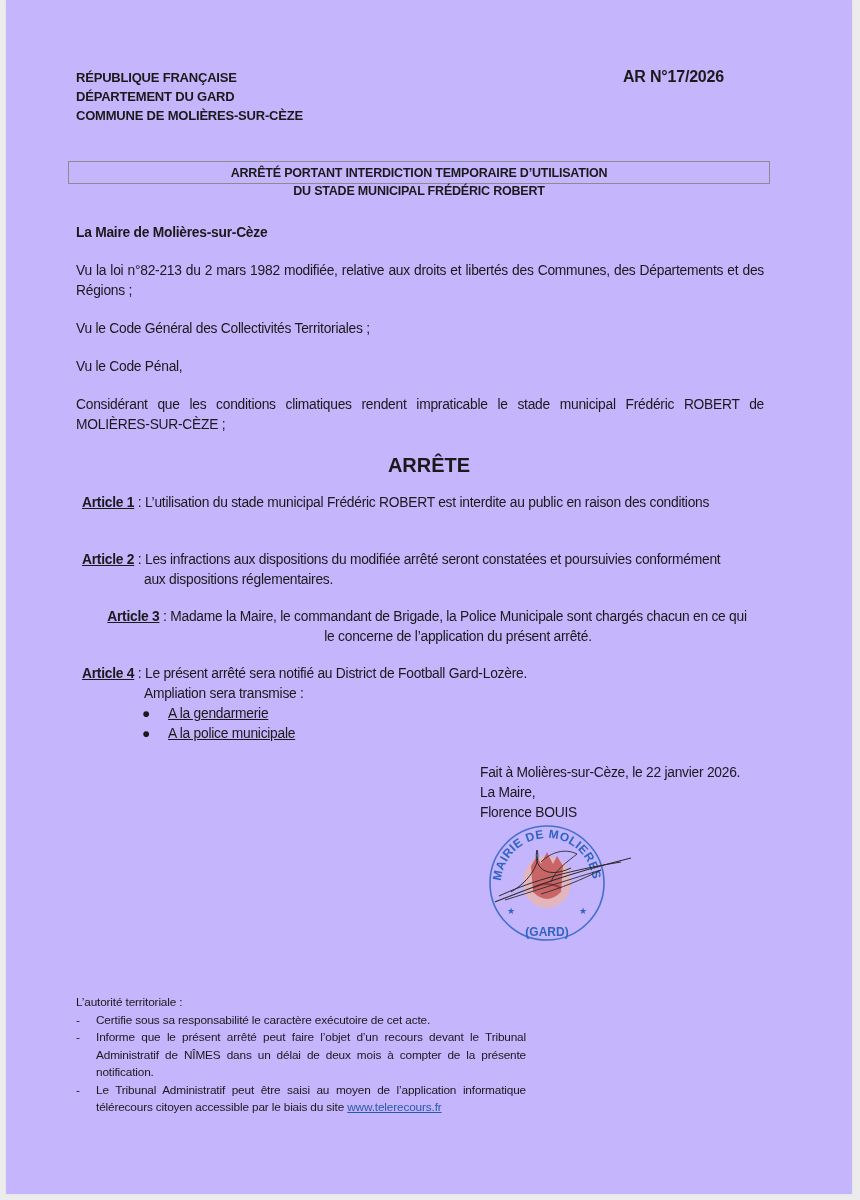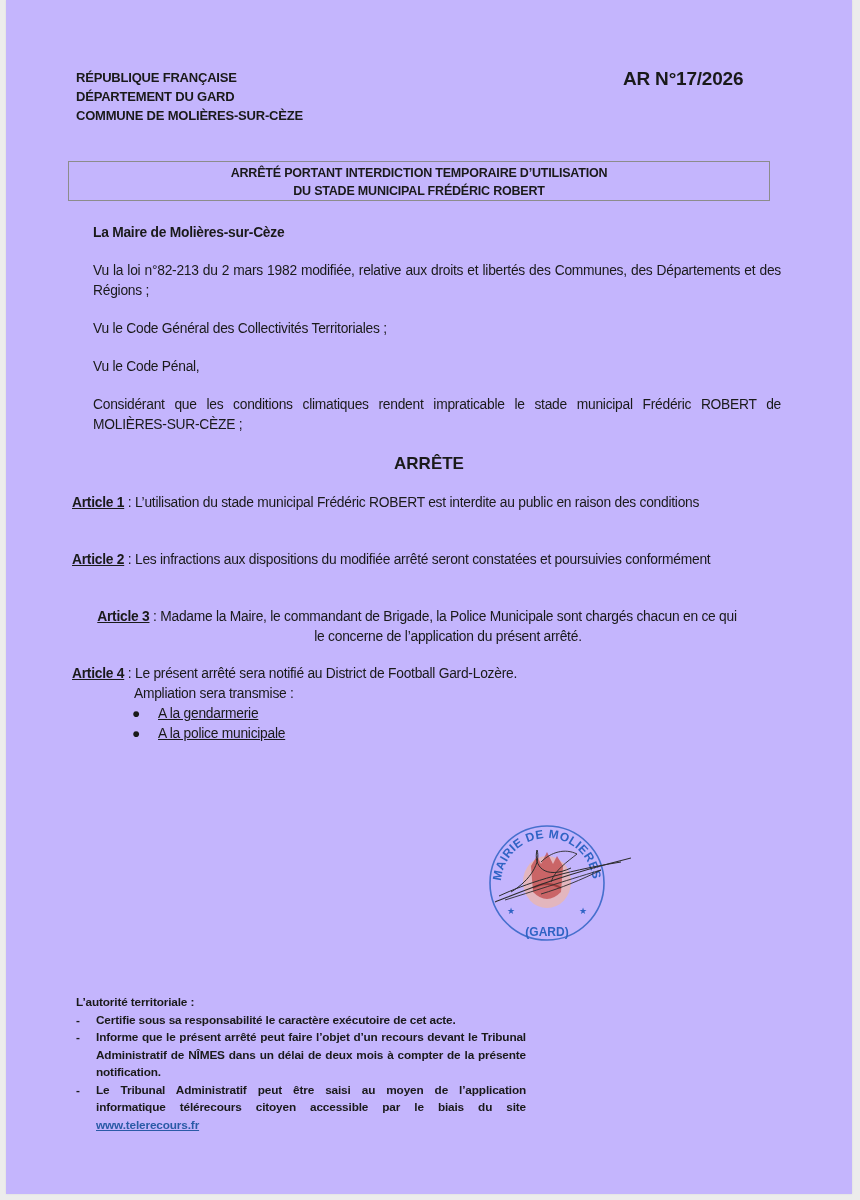--- a/index.html
+++ b/index.html
@@ -35,7 +35,7 @@
     .hdr-ref {
       left: 617px;
       top: 68px;
-      font-size: 19px;
+      font-size: 16px;
       font-weight: bold;
       letter-spacing: -0.2px;
     }

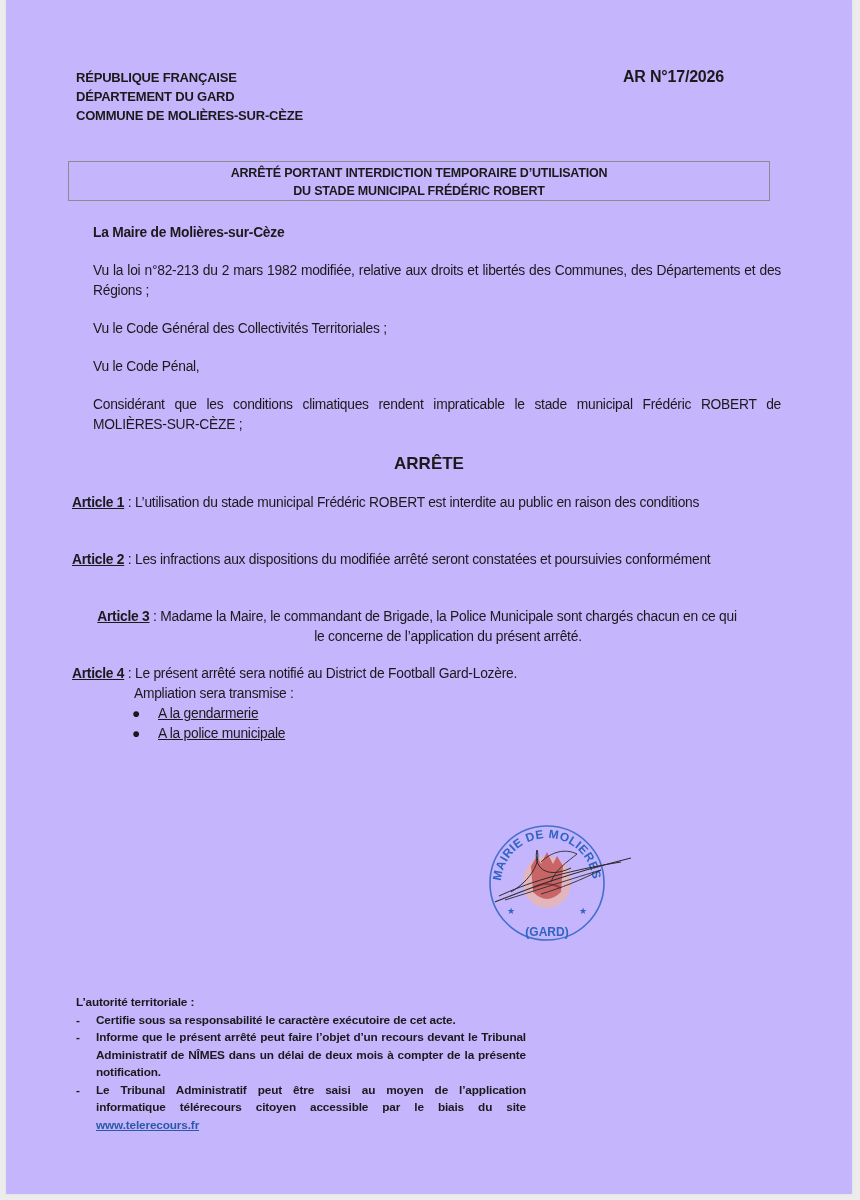--- a/index.html
+++ b/index.html
@@ -43,7 +43,7 @@
       left: 62px;
       top: 161px;
       width: 702px;
-      height: 40px;
+      height: 23px;
       border: 1.5px solid #8c8c8c;
       box-sizing: border-box;
       text-align: center;

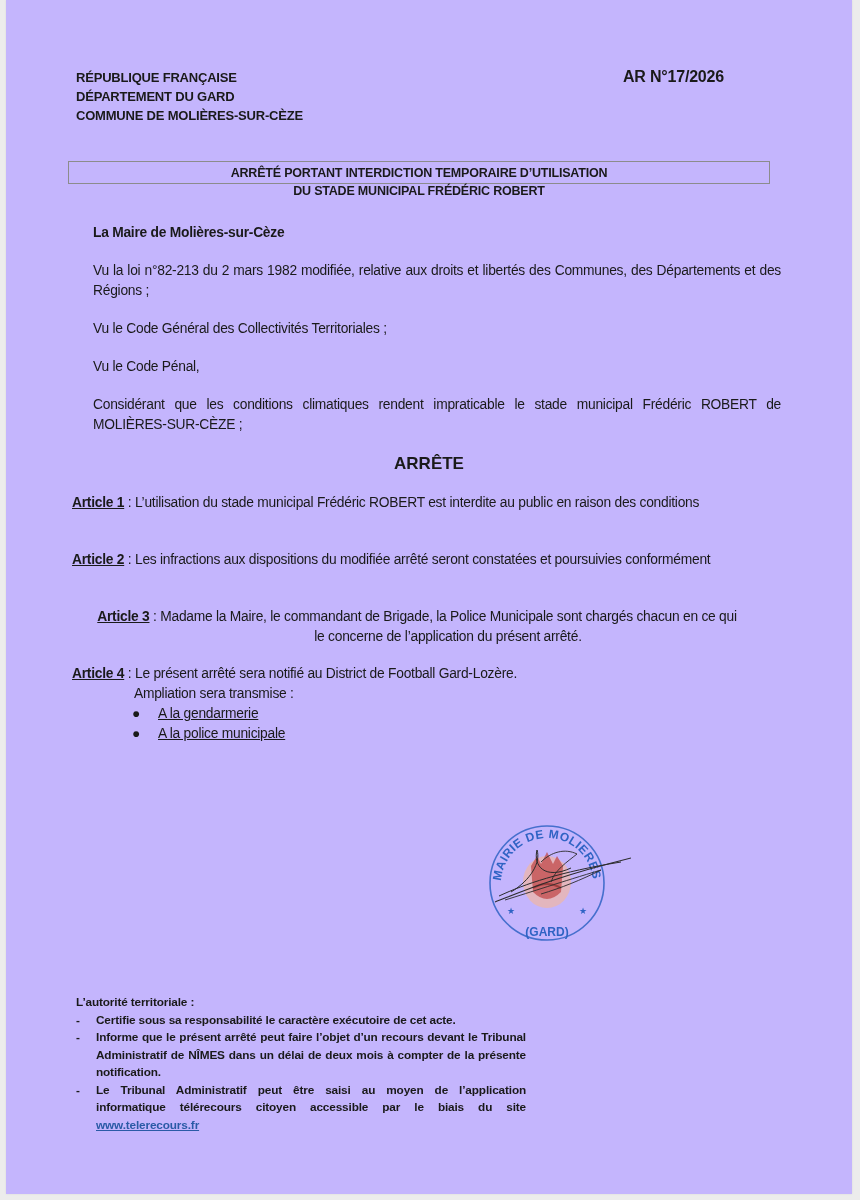--- a/index.html
+++ b/index.html
@@ -54,7 +54,7 @@
       letter-spacing: -0.2px;
     }
     .body-text {
-      left: 87px;
+      left: 70px;
       width: 688px;
       font-size: 13.8px;
       line-height: 20px;

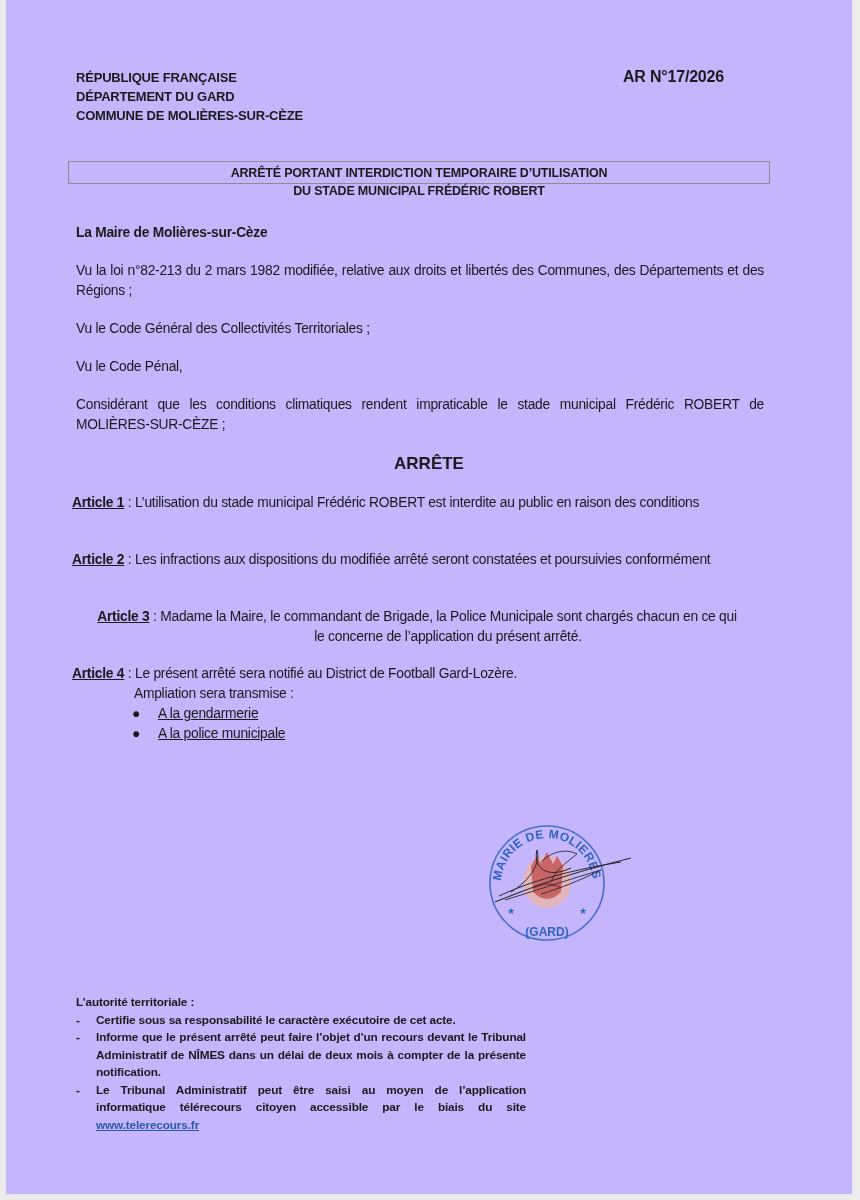--- a/index.html
+++ b/index.html
@@ -67,7 +67,7 @@
       width: 846px;
       text-align: center;
       top: 454px;
-      font-size: 17px;
+      font-size: 20px;
       font-weight: bold;
       letter-spacing: 0px;
     }

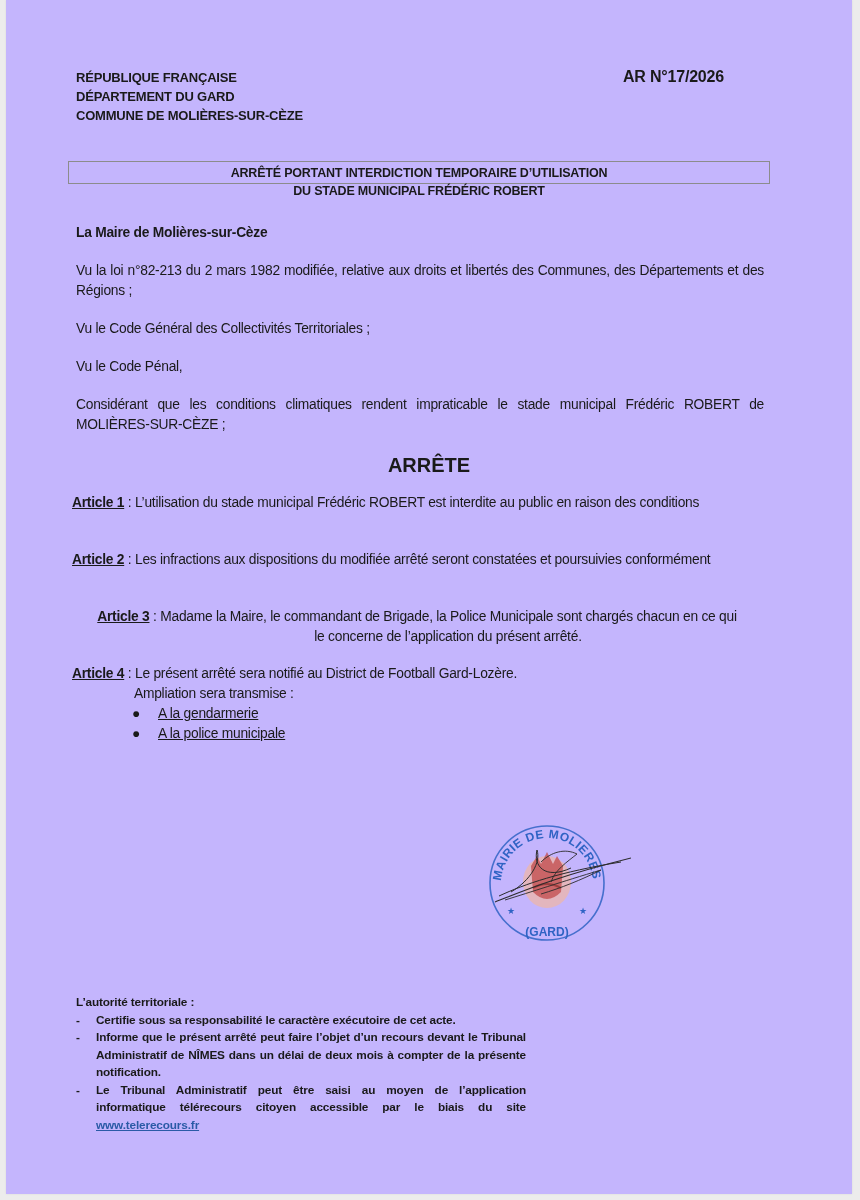--- a/index.html
+++ b/index.html
@@ -72,7 +72,7 @@
       letter-spacing: 0px;
     }
     .art {
-      left: 66px;
+      left: 76px;
       width: 690px;
       font-size: 13.8px;
       line-height: 20px;

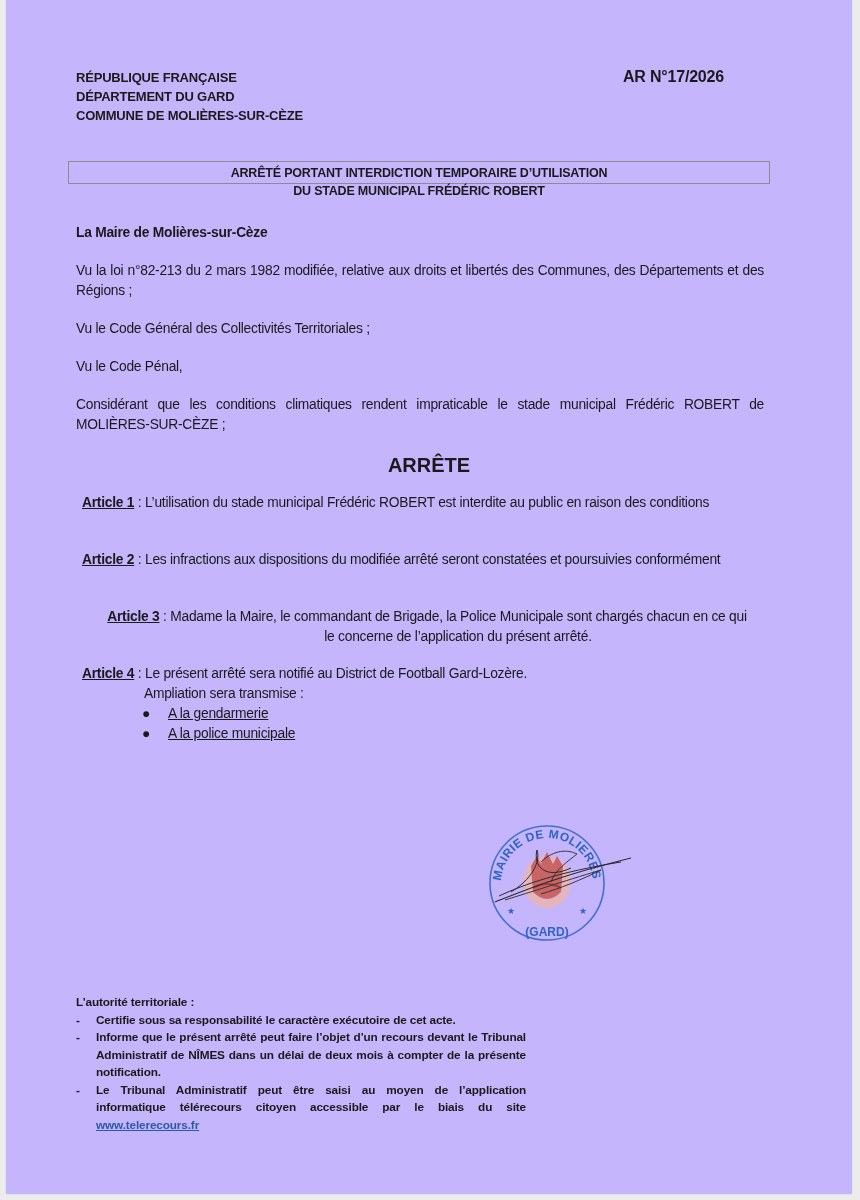--- a/index.html
+++ b/index.html
@@ -162,6 +162,7 @@
 
   <div class="abs art" style="top:550px;">
     <span class="art-label">Article 2</span><span> : </span><span>Les infractions aux dispositions du modifiée arrêté seront constatées et poursuivies conformément</span>
+    <span class="art-cont">aux dispositions réglementaires.</span>
   </div>
 
   <div class="abs art" style="top:607px;text-align:center;">

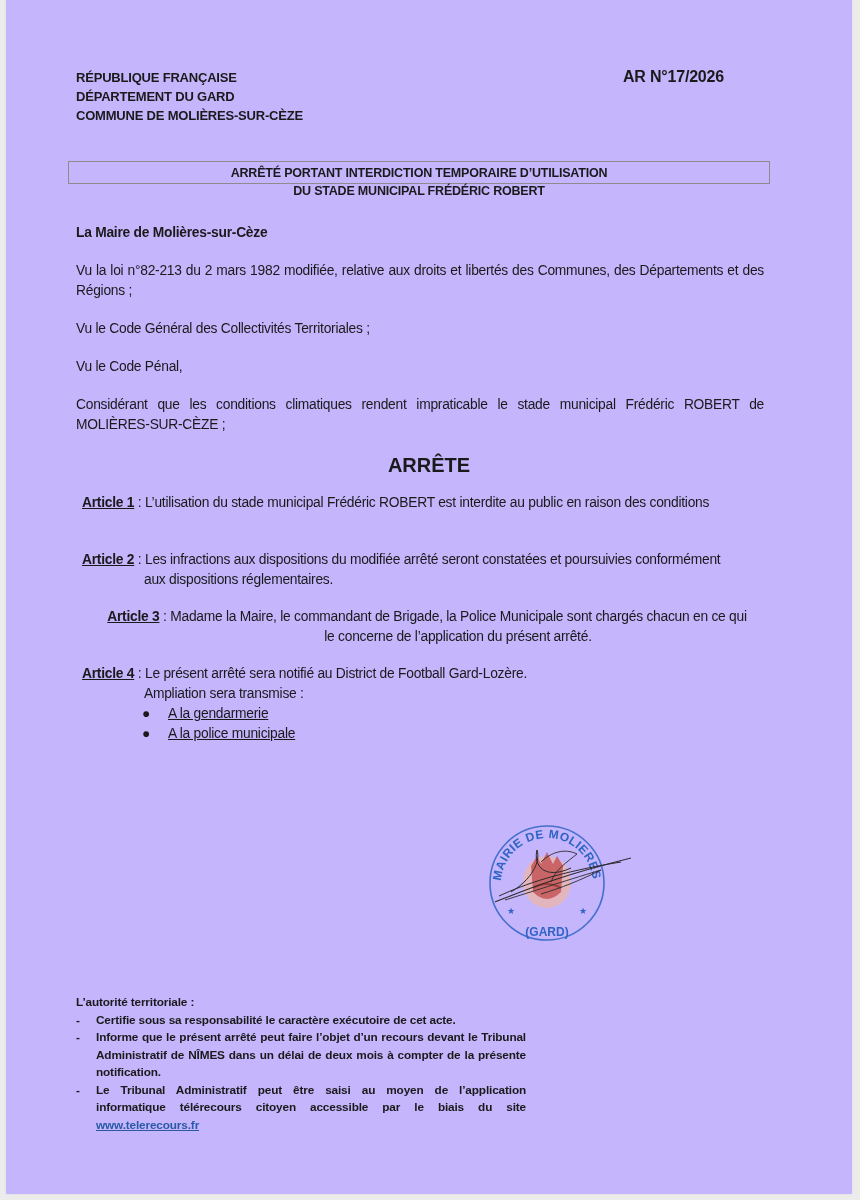--- a/index.html
+++ b/index.html
@@ -181,6 +181,11 @@
     </span>
   </div>
 
+  <div class="abs sig" style="top:763px;">
+    <div>Fait à Molières-sur-Cèze, le 22 janvier 2026.</div>
+    <div>La Maire,</div>
+    <div>Florence BOUIS</div>
+  </div>
 
   <div class="abs stamp">
     <svg width="150" height="125" viewBox="0 0 150 125">

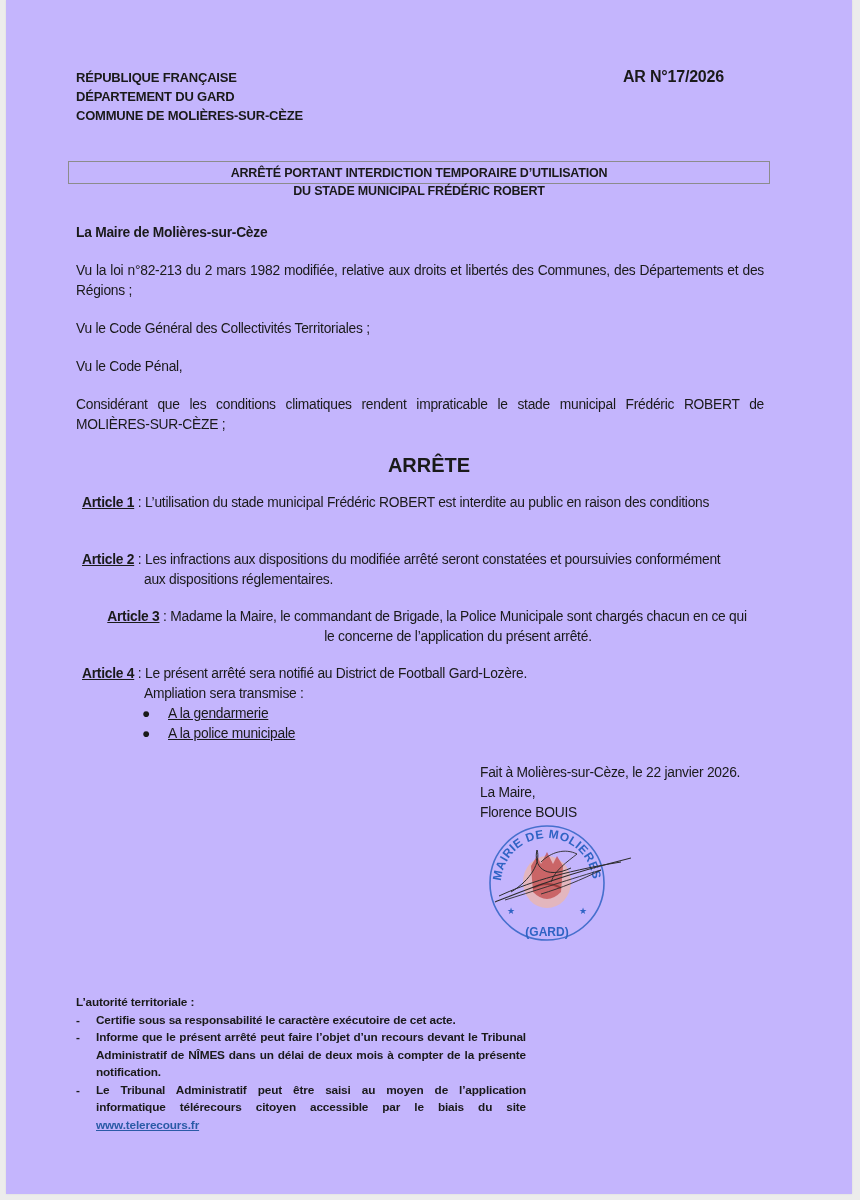--- a/index.html
+++ b/index.html
@@ -113,7 +113,7 @@
       width: 450px;
       font-size: 11.8px;
       line-height: 17.5px;
-      font-weight: bold;
+      font-weight: normal;
       letter-spacing: -0.15px;
     }
     .foot-item {

